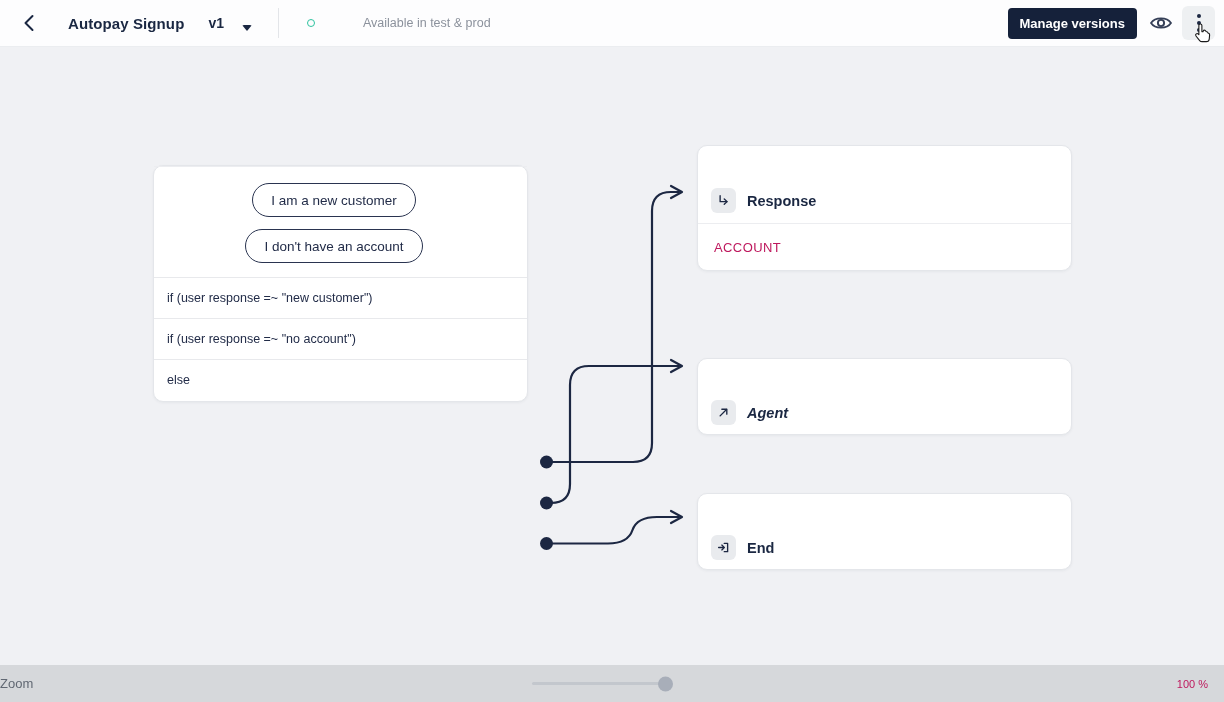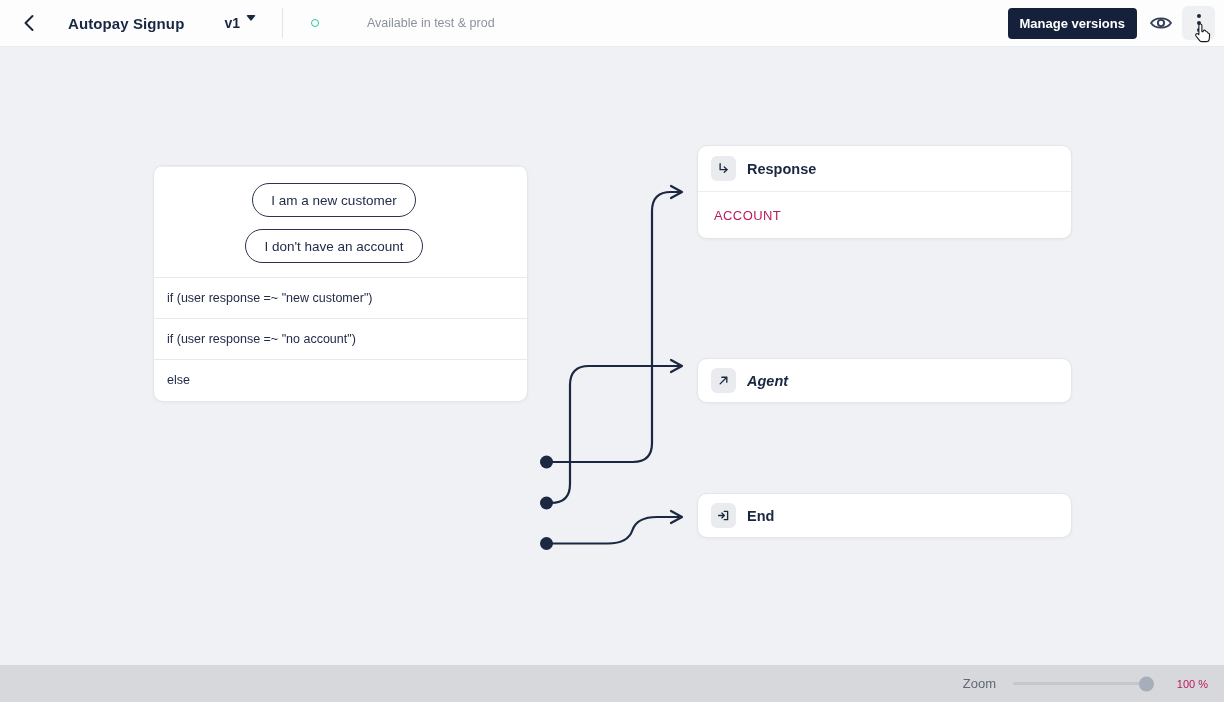--- a/index.html
+++ b/index.html
@@ -12,7 +12,7 @@
   .back-btn { width:34px; height:34px; margin-left:12px; display:flex; align-items:center; justify-content:center;
               cursor:pointer; background:none; border:none; }
   .title { font-size:15px; font-weight:700; color:#1a2742; margin-left:22px; letter-spacing:.1px; }
-  .version { display:flex; align-items:flex-start; gap:6px; margin-left:40px; cursor:pointer; }
+  .version { display:flex; align-items:flex-end; gap:18px; margin-left:24px; cursor:pointer; }
   .version-label { font-size:14px; font-weight:600; color:#1a2742; }
   .caret-down { width:0; height:0; border-left:5px solid transparent; border-right:5px solid transparent;
                 border-top:6px solid #1a2742; border-radius:2px; }

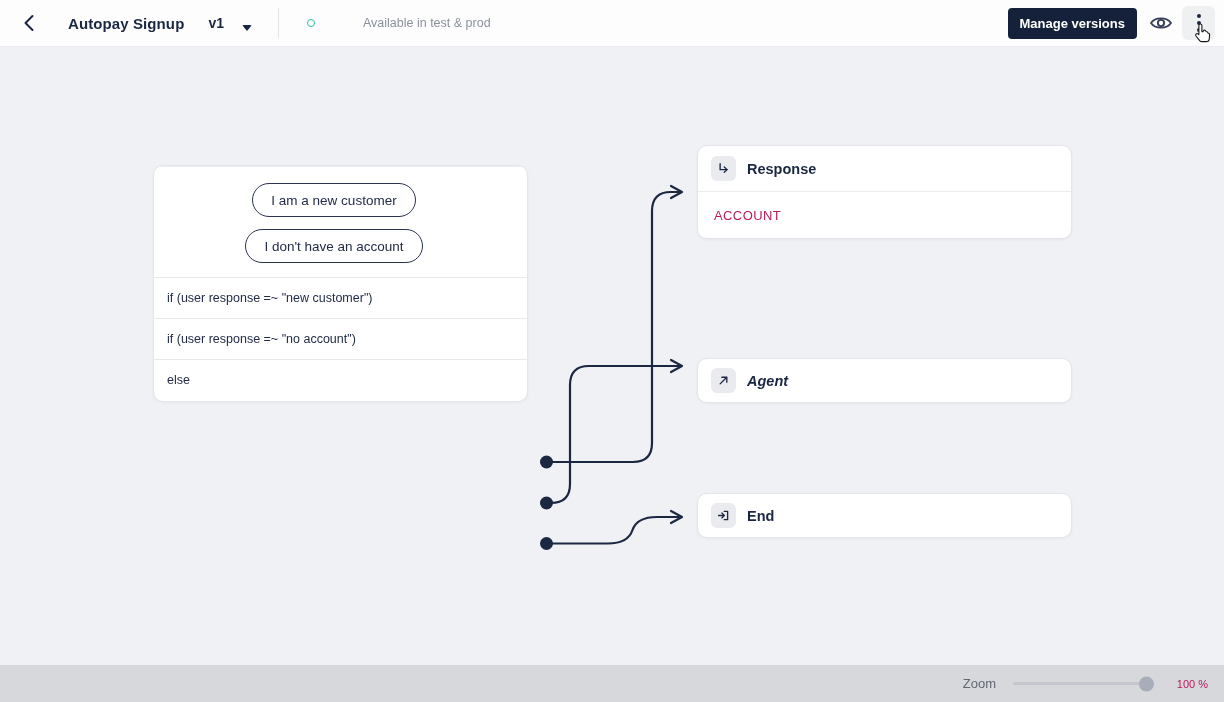--- a/index.html
+++ b/index.html
@@ -32,7 +32,7 @@
   
   .node { position:absolute; background:#ffffff; border:1px solid #e4e6ea; border-radius:10px;
           box-shadow:0 1px 3px rgba(20,30,60,.05); z-index:10; }
-  .node-header { height:45px; display:flex; align-items:center; gap:11px; padding:0 13px; }
+  .node-header { height:45px; display:flex; align-items:center; gap:11px; padding:0 13px;margin-top:32px; }
   .node-header.slim { height:43px; }
   .icon-box { width:25px; height:25px; background:#e9ebee; border-radius:6px; display:flex;
               align-items:center; justify-content:center; flex:none; }

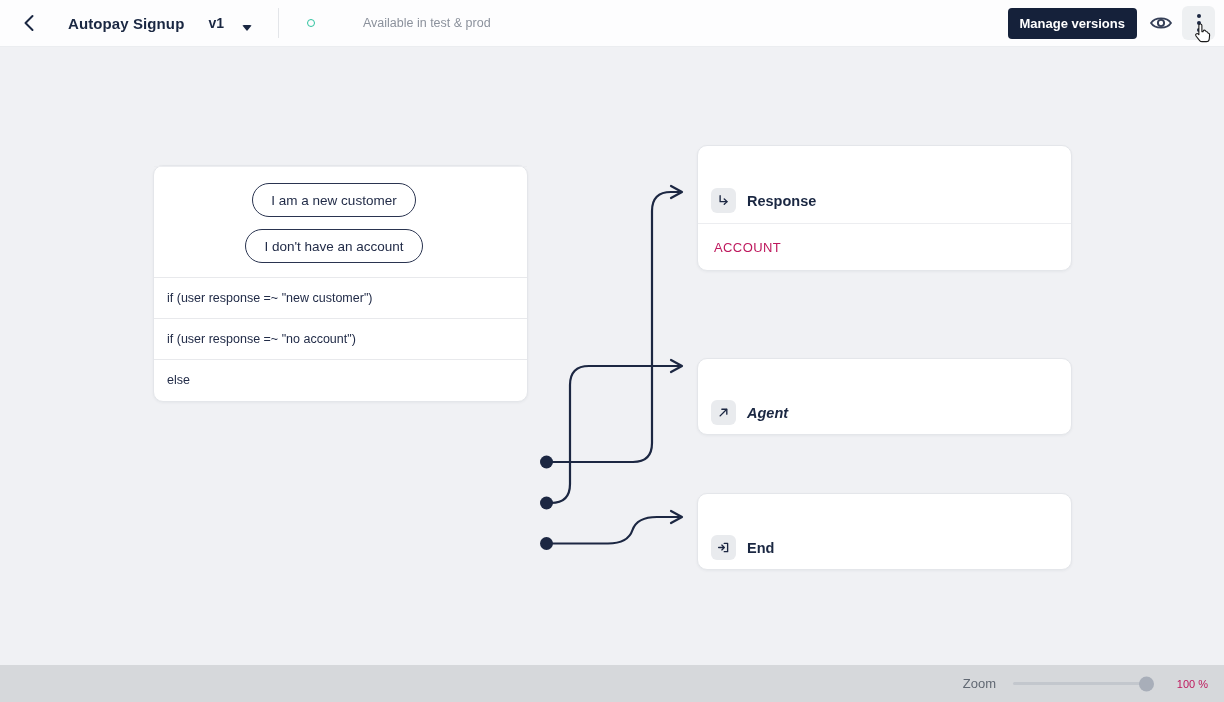--- a/index.html
+++ b/index.html
@@ -67,7 +67,7 @@
 
   
   .footer { position:absolute; left:0; bottom:0; width:1224px; height:37px; background:#d6d8db; z-index:20;
-            display:flex; align-items:center; justify-content:flex-end; padding-right:16px; }
+            display:flex; align-items:center; justify-content:space-between; padding-right:16px; }
   .zoom-label { font-size:13px; color:#60илась;} 
   .zoom-label { font-size:13px; color:#616873; margin-right:17px; }
   .zoom-slider { width:140px; height:14px; position:relative; display:flex; align-items:center; cursor:pointer; }

